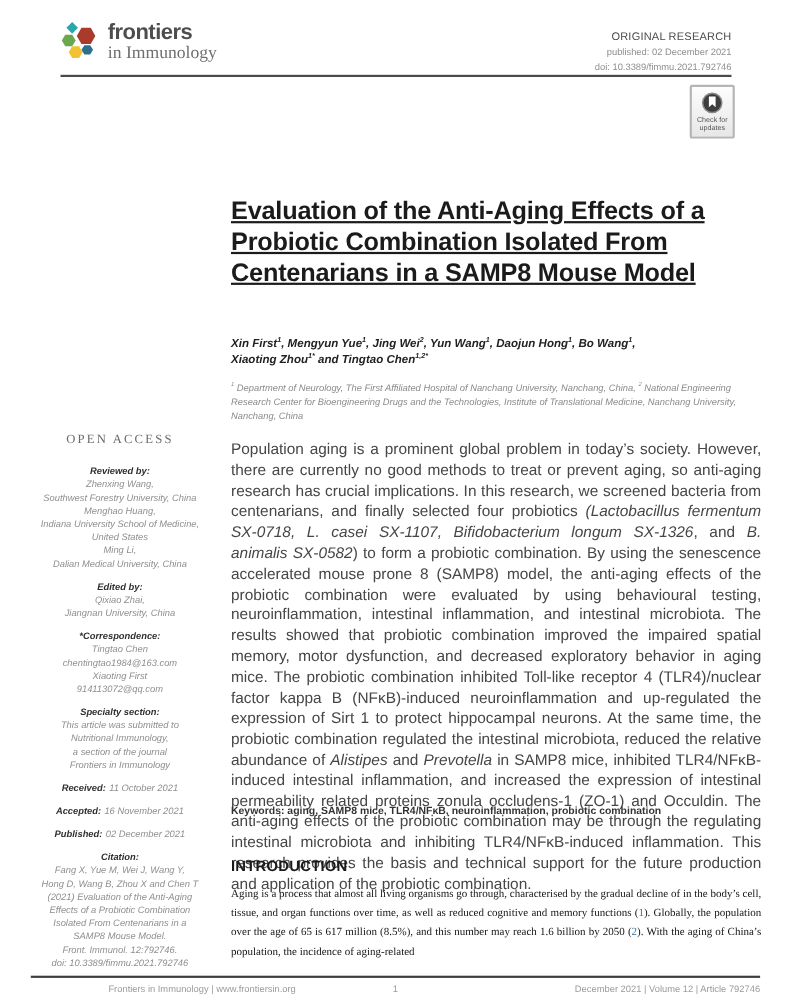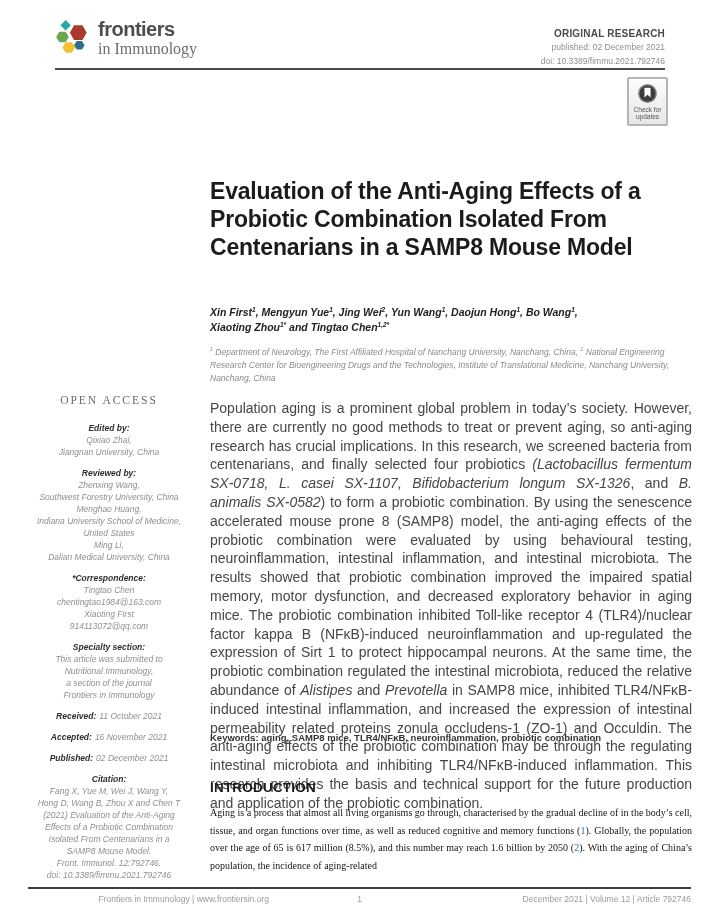--- a/index.html
+++ b/index.html
@@ -18,7 +18,7 @@
   .logo-sub { font-family:"Liberation Serif", serif; font-size:16px; color:#6e6e6e; line-height:18px; }
 
   .header-right { position:absolute; top:27px; right:54px; text-align:right; }
-  .article-type { font-size:10px; font-weight:bold; color:#4a4a4a; letter-spacing:0.2px; }
+  .article-type { font-size:10px; font-weight:normal; color:#4a4a4a; letter-spacing:0.2px; }
   .header-meta { font-size:8.5px; color:#8e8e8e; margin-top:3px; line-height:11px; }
 
   .header-rule { position:absolute; top:67px; left:55px; width:610px; height:1.5px; background:#4a4a4a; }

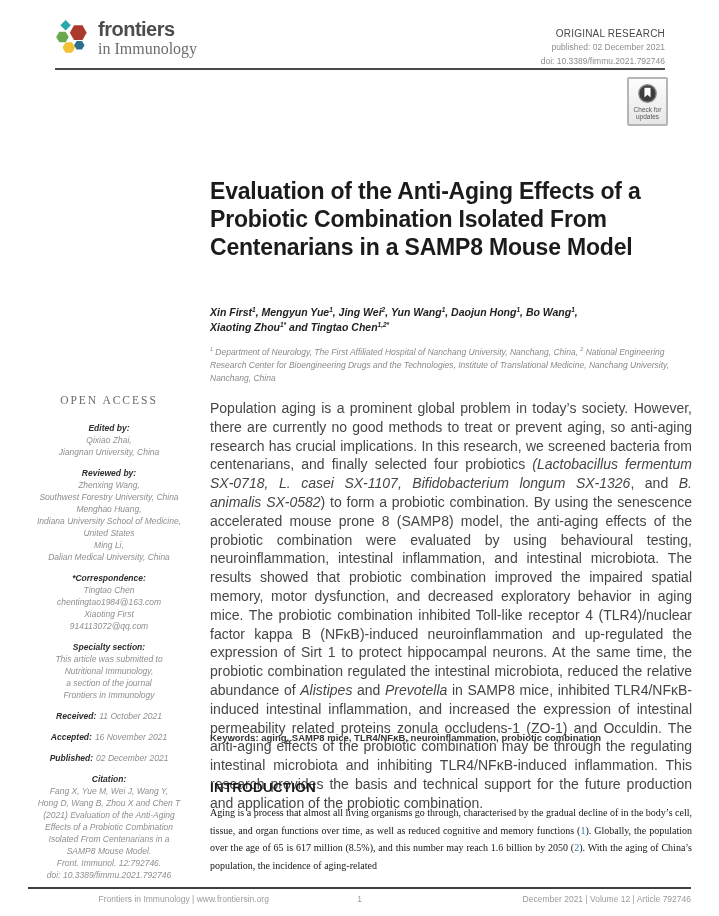--- a/index.html
+++ b/index.html
@@ -36,7 +36,7 @@
   
   .title {
     position:absolute; top:176px; left:210px; width:458px;
-    font-size:23px; line-height:28px; font-weight:bold; color:#1b1b1b; letter-spacing:-0.2px;
+    font-size:23px; line-height:28px; font-weight:bold; color:#1b1b1b; letter-spacing:-0.2px;text-decoration:underline;
   }
   .authors {
     position:absolute; top:304px; left:210px; width:400px;

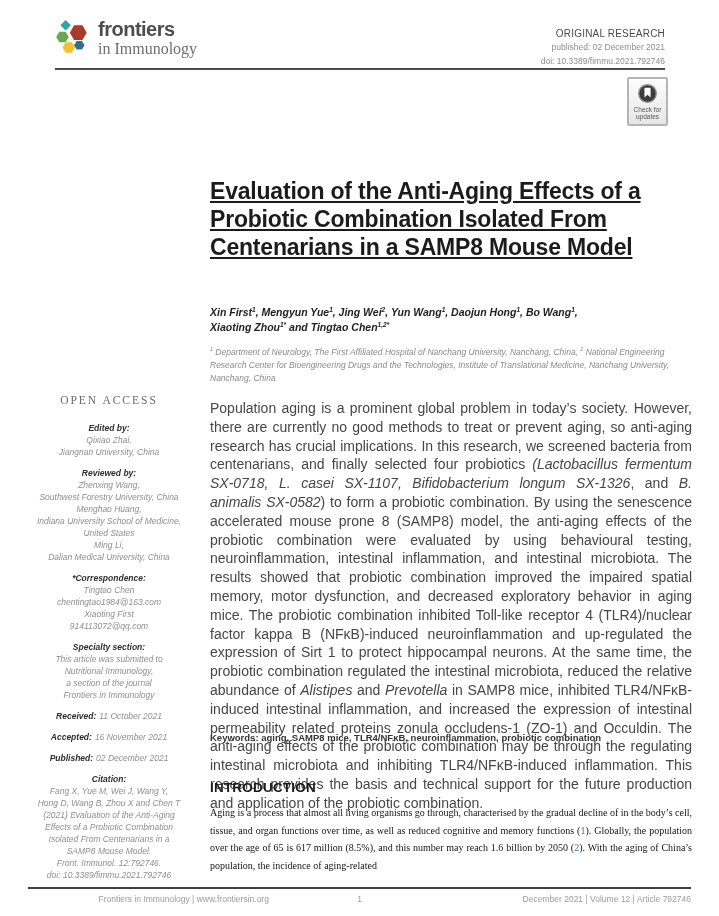--- a/index.html
+++ b/index.html
@@ -141,11 +141,6 @@
     <div class="open-access">OPEN ACCESS</div>
     <div>
         <div class="side-block">
-          <div class="side-label">Edited by:</div>
-          <div class="side-val">Qixiao Zhai,</div>
-          <div class="side-val">Jiangnan University, China</div>
-        </div>
-        <div class="side-block">
           <div class="side-label">Reviewed by:</div>
           <div class="side-val">Zhenxing Wang,</div>
           <div class="side-val">Southwest Forestry University, China</div>
@@ -154,6 +149,11 @@
           <div class="side-val">United States</div>
           <div class="side-val">Ming Li,</div>
           <div class="side-val">Dalian Medical University, China</div>
+        </div>
+        <div class="side-block">
+          <div class="side-label">Edited by:</div>
+          <div class="side-val">Qixiao Zhai,</div>
+          <div class="side-val">Jiangnan University, China</div>
         </div>
         <div class="side-block">
           <div class="side-label">*Correspondence:</div>

